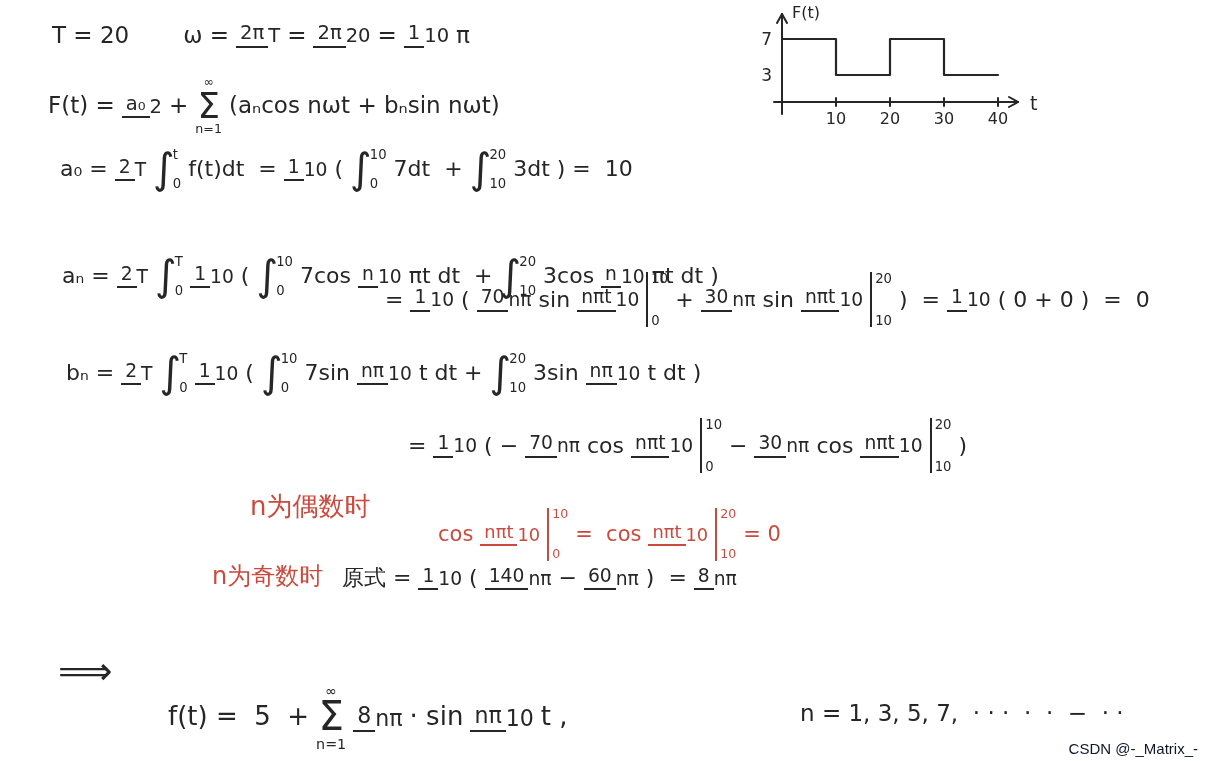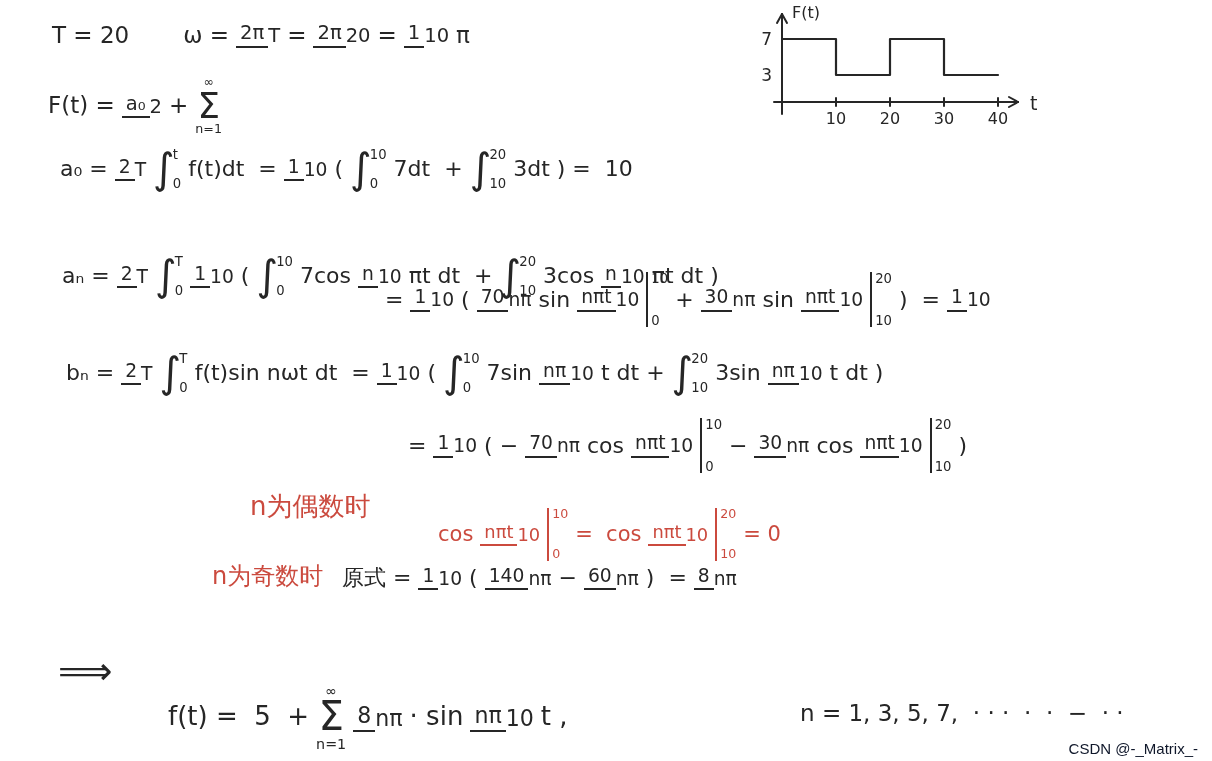--- a/index.html
+++ b/index.html
@@ -73,6 +73,7 @@
           <span class="ssym">Σ</span>
           <span class="slo">n=1</span>
         </span>
+        <span class="mt">(aₙcos nωt + bₙsin nωt)</span>
       </div>
       <div class="math-line" style="left: 60px; top: 148px; font-size: 22px; color: rgb(38, 38, 38);">
         <span class="mt">a₀ =</span>

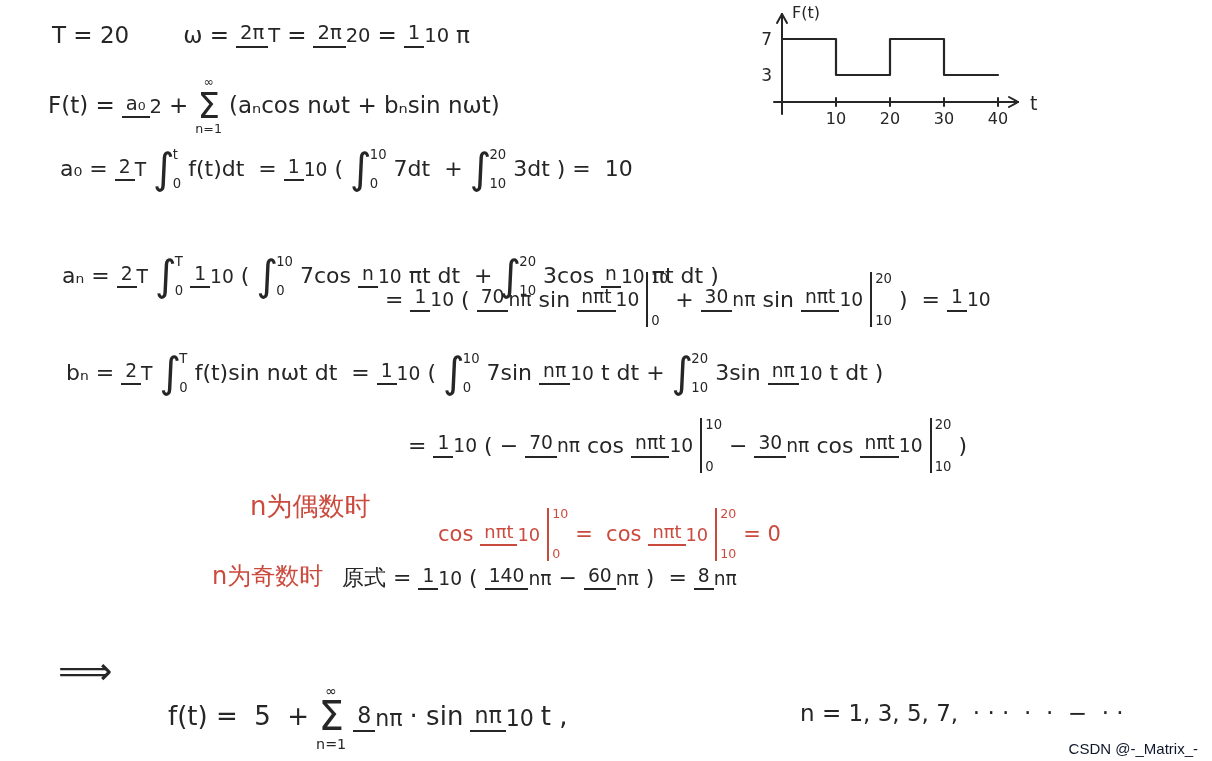--- a/index.html
+++ b/index.html
@@ -195,6 +195,7 @@
           <span class="num">1</span>
           <span class="den">10</span>
         </span>
+        <span class="mt">( 0 + 0 )  =  0</span>
       </div>
       <div class="math-line" style="left: 66px; top: 352px; font-size: 22px; color: rgb(38, 38, 38);">
         <span class="mt">bₙ =</span>

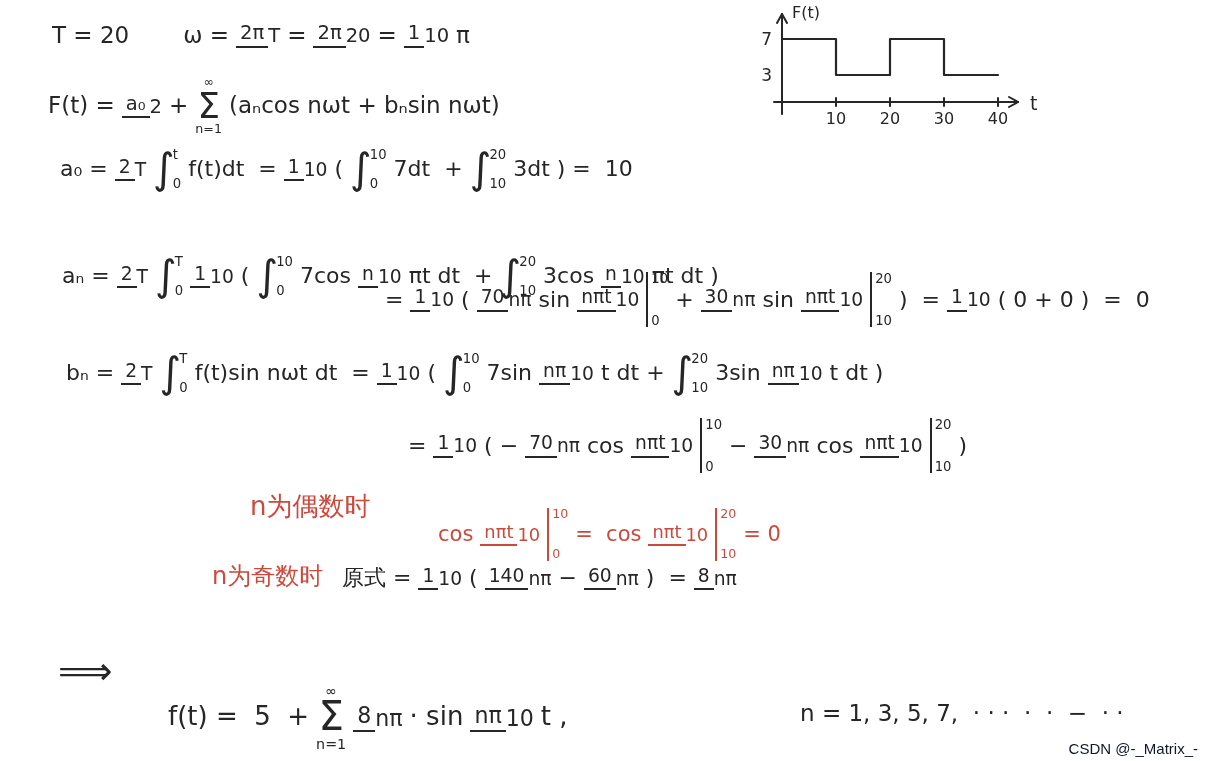--- a/index.html
+++ b/index.html
@@ -210,7 +210,6 @@
             <span class="ilo">0</span>
           </span>
         </span>
-        <span class="mt">f(t)sin nωt dt  =</span>
         <span class="frac">
           <span class="num">1</span>
           <span class="den">10</span>

